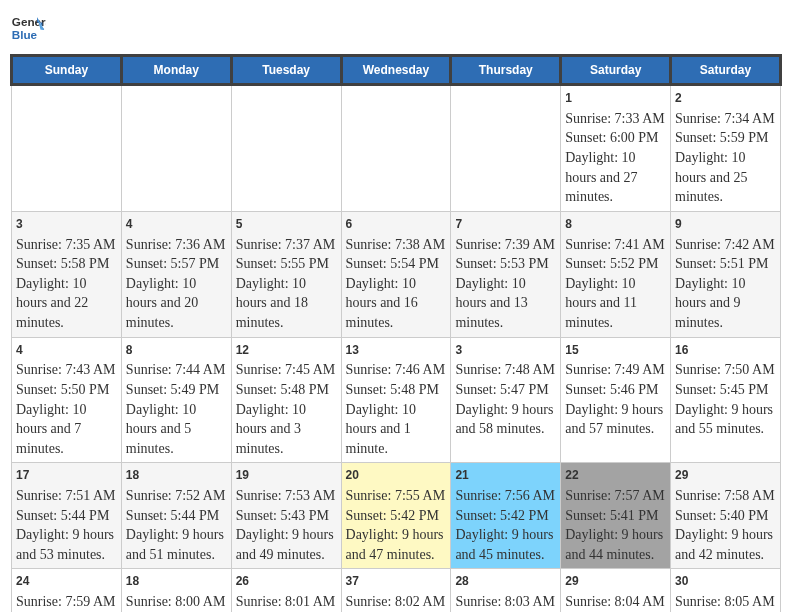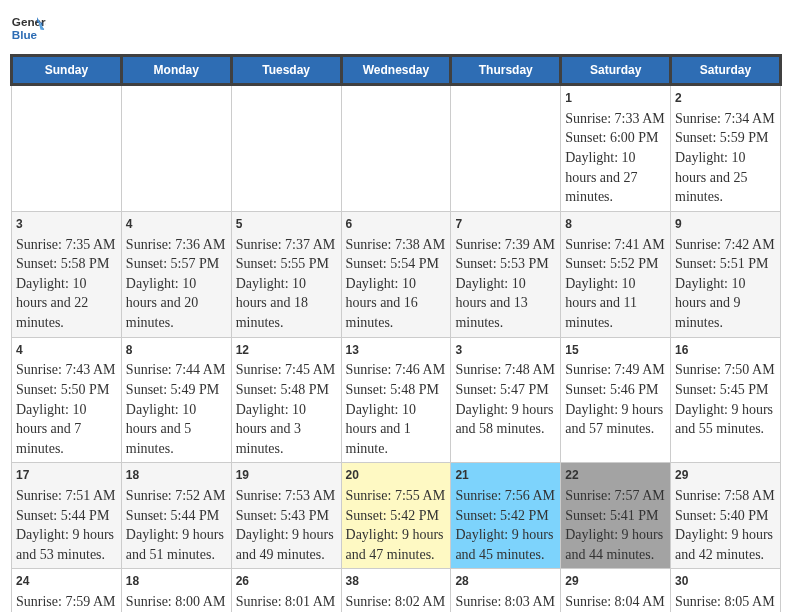--- a/index.html
+++ b/index.html
@@ -152,7 +152,7 @@
         <td><span class="day-num">24</span><span class="day-info">Sunrise: 7:59 AM<br>Sunset: 5:40 PM<br>Daylight: 9 hours and 40 minutes.</span></td>
         <td><span class="day-num">18</span><span class="day-info">Sunrise: 8:00 AM<br>Sunset: 5:39 PM<br>Daylight: 9 hours and 39 minutes.</span></td>
         <td><span class="day-num">26</span><span class="day-info">Sunrise: 8:01 AM<br>Sunset: 5:39 PM<br>Daylight: 9 hours and 37 minutes.</span></td>
-        <td><span class="day-num">38</span><span class="day-info">Sunrise: 8:02 AM<br>Sunset: 5:38 PM<br>Daylight: 9 hours and 36 minutes.</span></td>
+        <td><span class="day-num">37</span><span class="day-info">Sunrise: 8:02 AM<br>Sunset: 5:38 PM<br>Daylight: 9 hours and 36 minutes.</span></td>
         <td><span class="day-num">28</span><span class="day-info">Sunrise: 8:03 AM<br>Sunset: 5:38 PM<br>Daylight: 9 hours and 34 minutes.</span></td>
         <td><span class="day-num">29</span><span class="day-info">Sunrise: 8:04 AM<br>Sunset: 5:38 PM<br>Daylight: 9 hours and 33 minutes.</span></td>
         <td><span class="day-num">30</span><span class="day-info">Sunrise: 8:05 AM<br>Sunset: 5:37 PM<br>Daylight: 9 hours and 31 minutes.</span></td>

